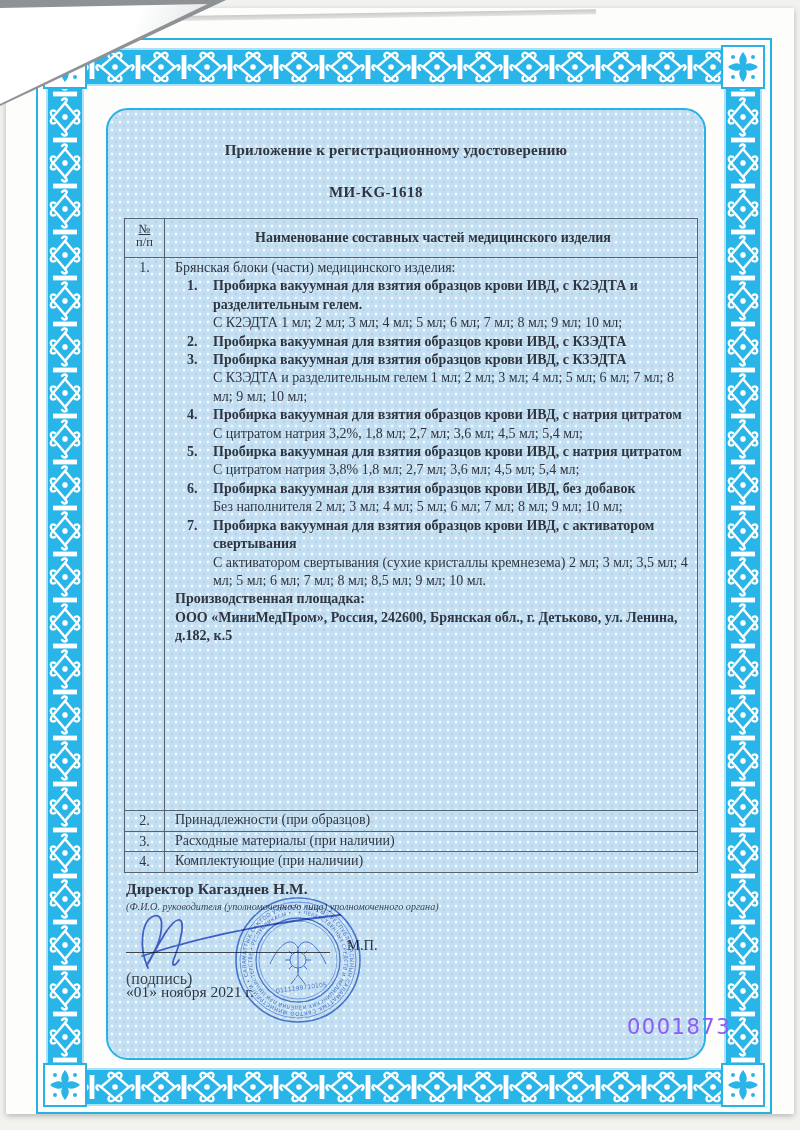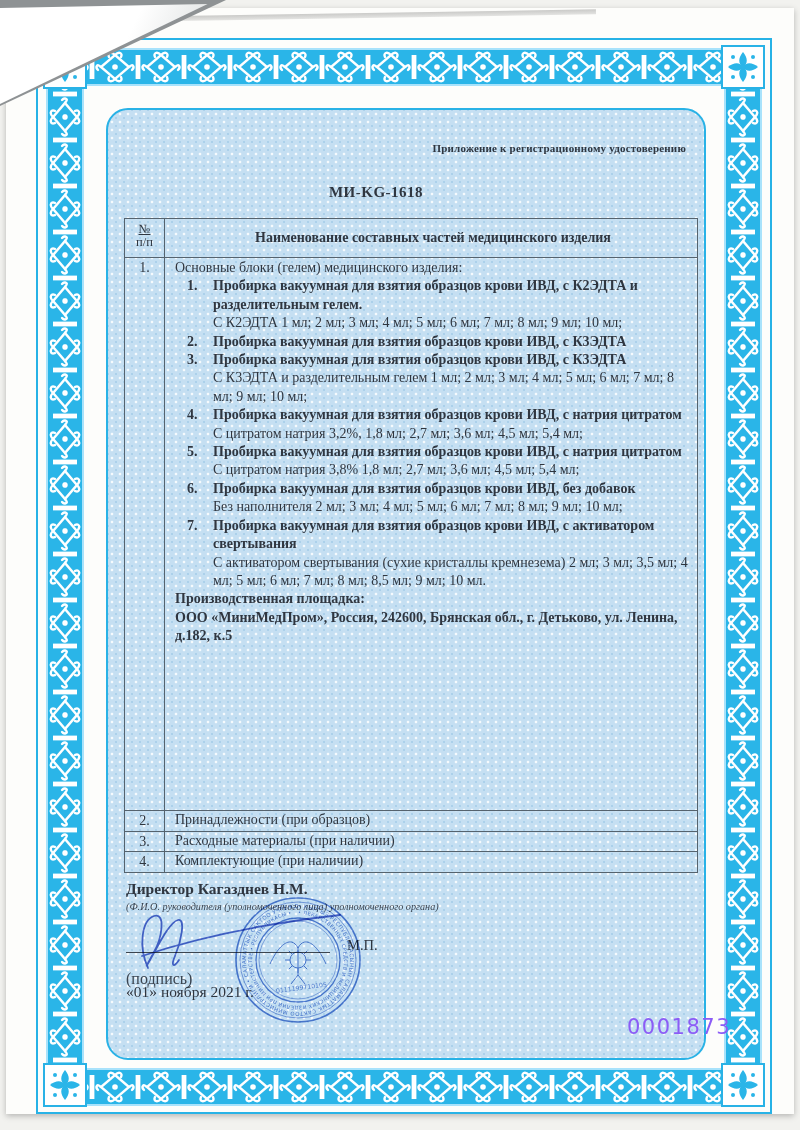--- a/index.html
+++ b/index.html
@@ -42,8 +42,8 @@
     background-size:8px 8px,8px 8px;
     background-position:0 0,4px 4px;
   }
-  .title1{position:absolute;left:100px;top:134px;width:580px;text-align:right;
-    font-weight:bold;font-size:11px;letter-spacing:.2px;}
+  .title1{position:absolute;left:100px;top:134px;width:580px;text-align:center;
+    font-weight:bold;font-size:15px;letter-spacing:.2px;}
   .title2{position:absolute;left:100px;top:176px;width:540px;text-align:center;
     font-weight:bold;font-size:15px;letter-spacing:.5px;}
   .doc-table{

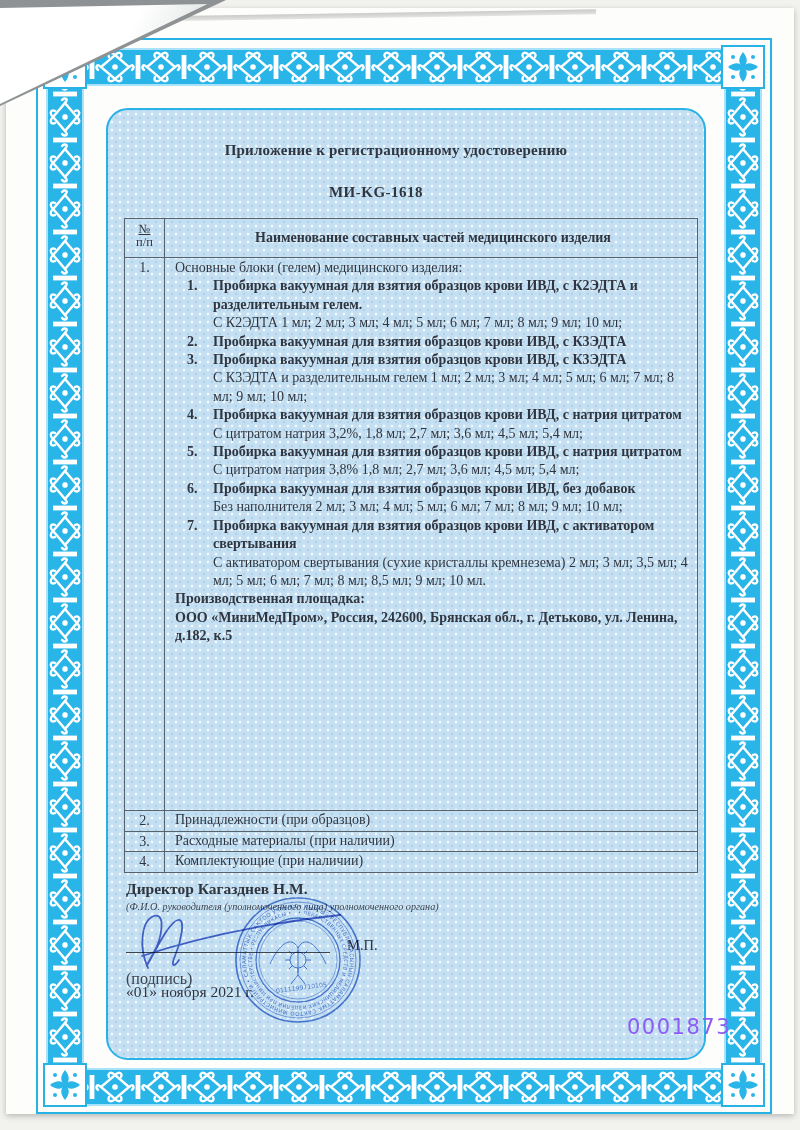--- a/index.html
+++ b/index.html
@@ -192,7 +192,7 @@
     <div class="trow row-main">
       <div class="cell-num">1.</div>
       <div class="cell-body">
-        <div>Основные блоки (гелем) медицинского изделия:</div>
+        <div>Брянская блоки (части) медицинского изделия:</div>
 
         <div class="item">
           <span class="inum">1.</span>

